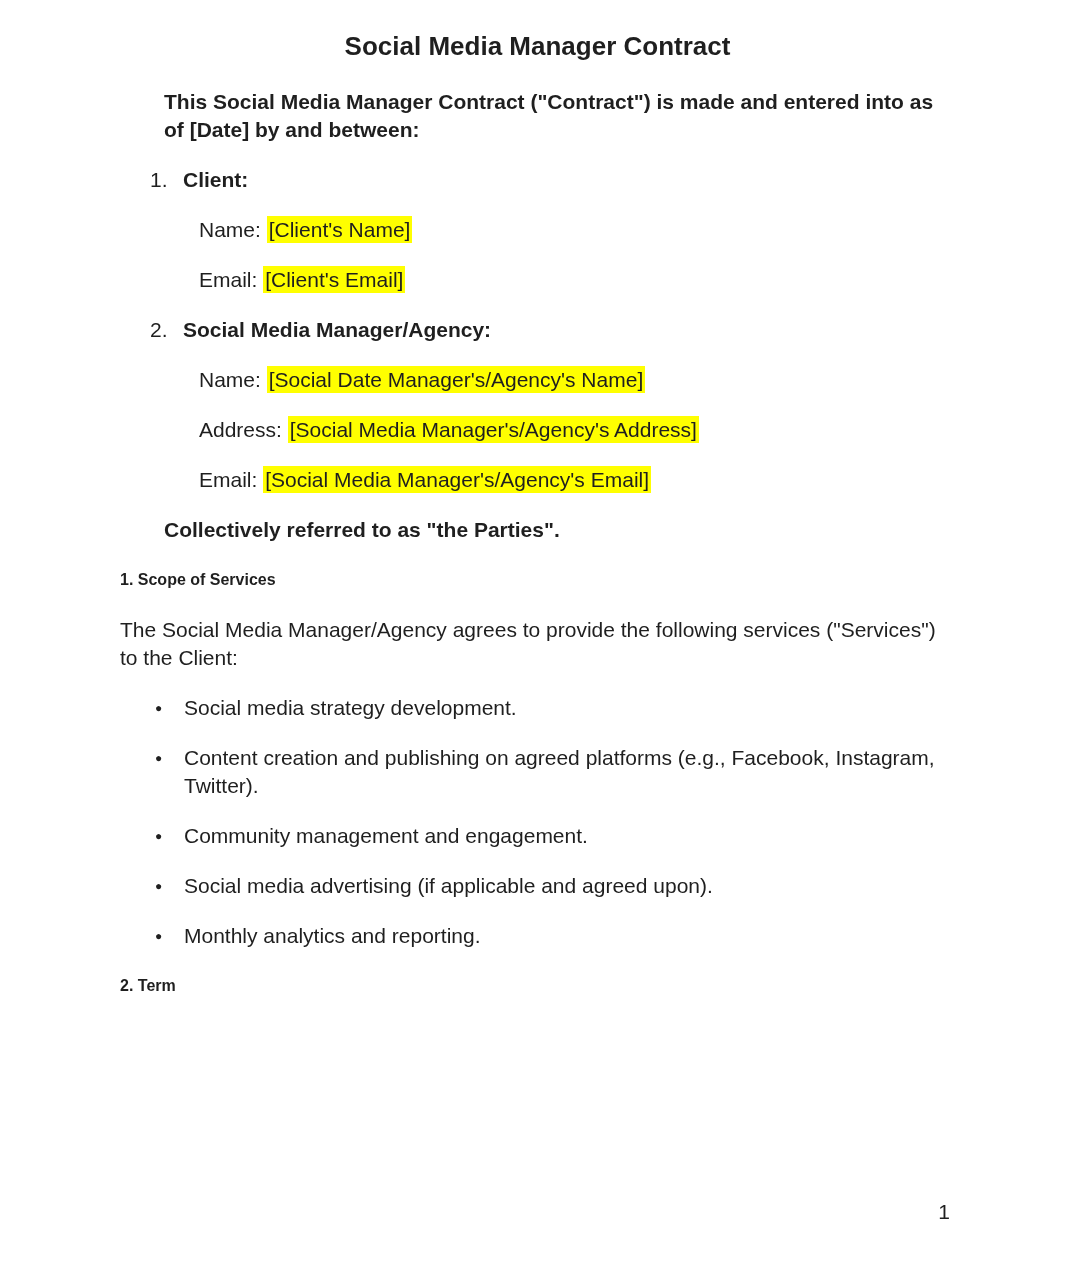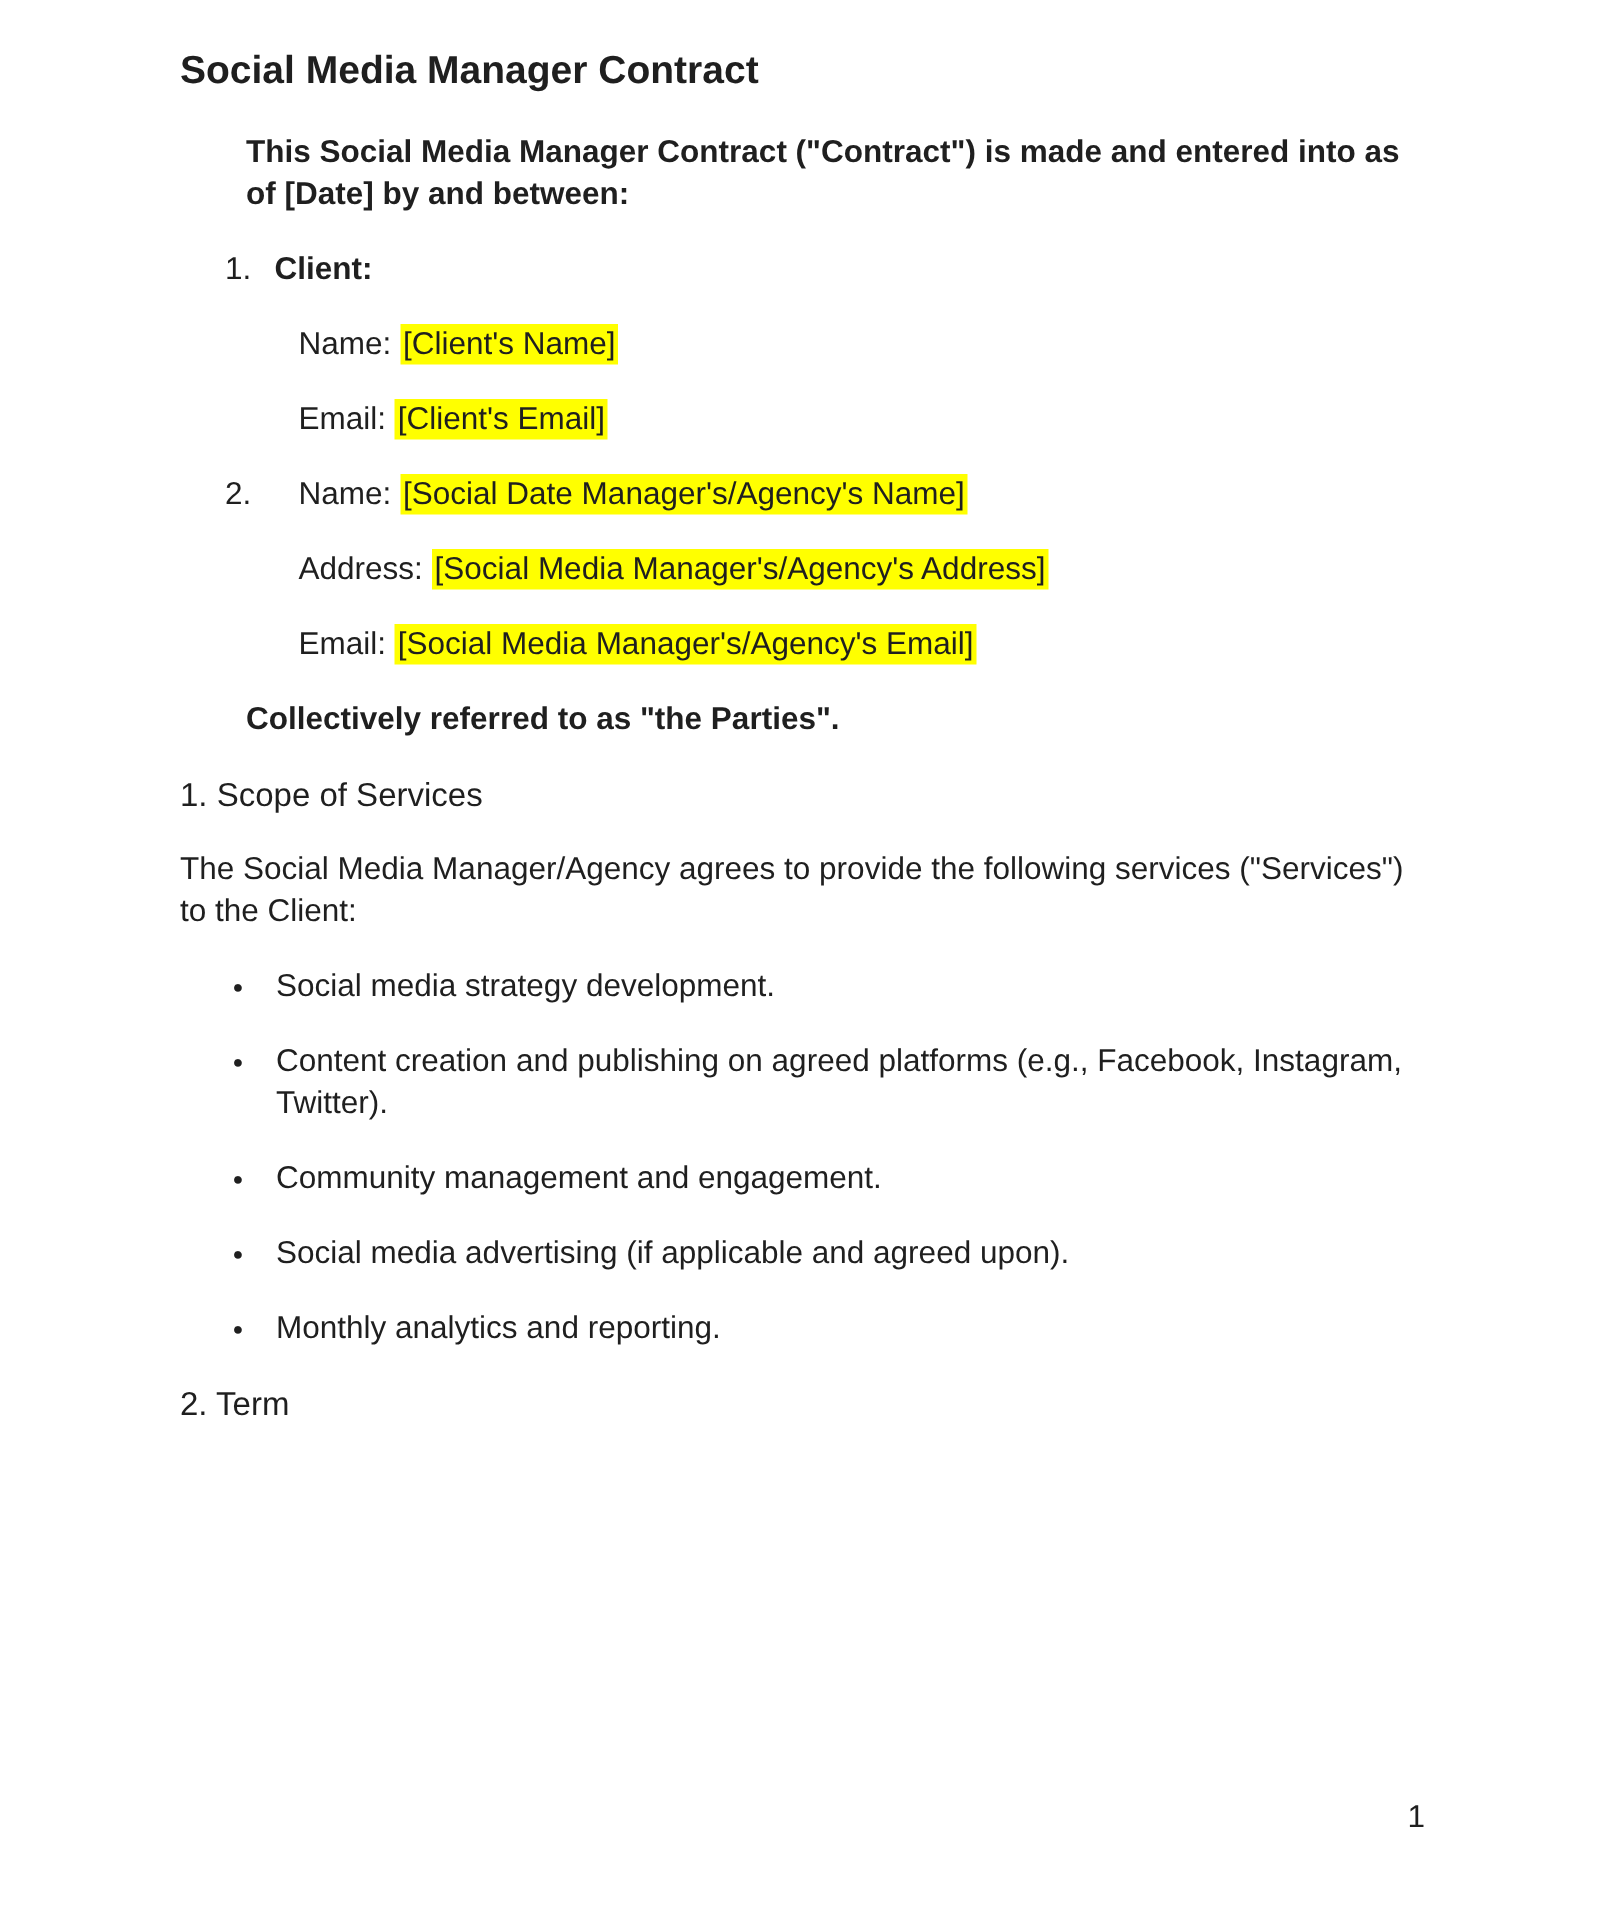--- a/index.html
+++ b/index.html
@@ -12,7 +12,7 @@
   .content { position:absolute; left:120px; top:28px; width:835px; }
   h1.doc-title {
     font-size:26px; line-height:36px; font-weight:700;
-    margin:0 0 24px 0;
+    text-align:center; margin:0 0 24px 0;
   }
   p { margin:0 0 22px 0; }
   .bold { font-weight:700;margin-left:44px; }

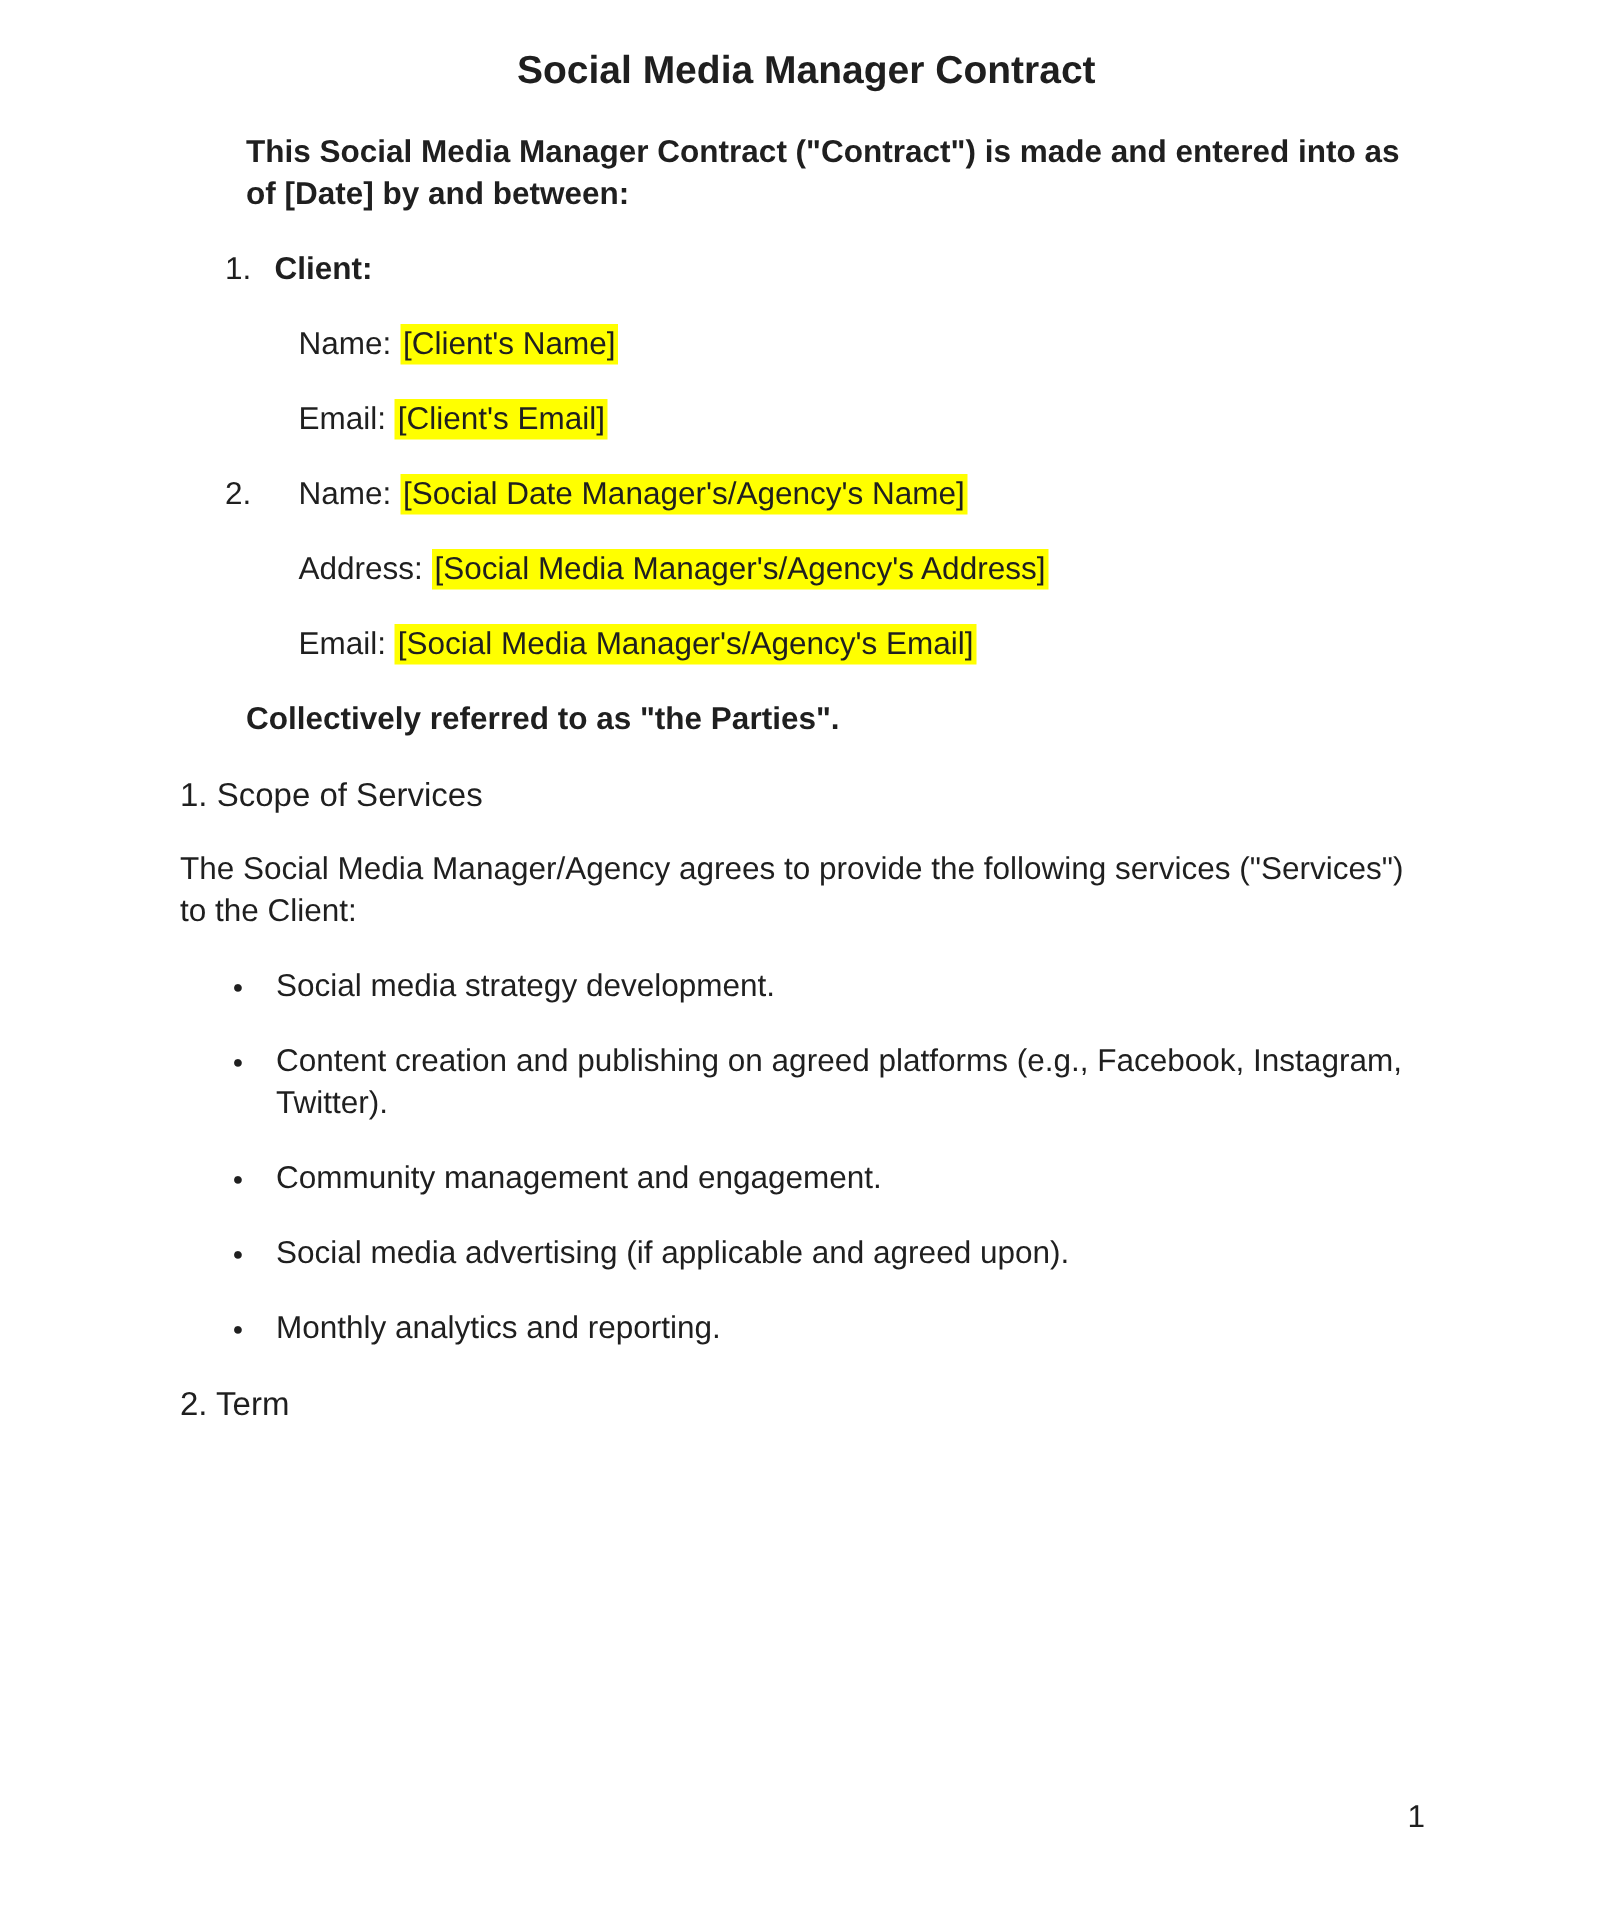--- a/index.html
+++ b/index.html
@@ -48,6 +48,7 @@
 
     <div class="party">
       <span class="num">2.</span>
+      <p class="party-heading">Social Media Manager/Agency:</p>
       <p class="field"><span>Name: </span><mark>[Social Date Manager's/Agency's Name]</mark></p>
       <p class="field"><span>Address: </span><mark>[Social Media Manager's/Agency's Address]</mark></p>
       <p class="field"><span>Email: </span><mark>[Social Media Manager's/Agency's Email]</mark></p>

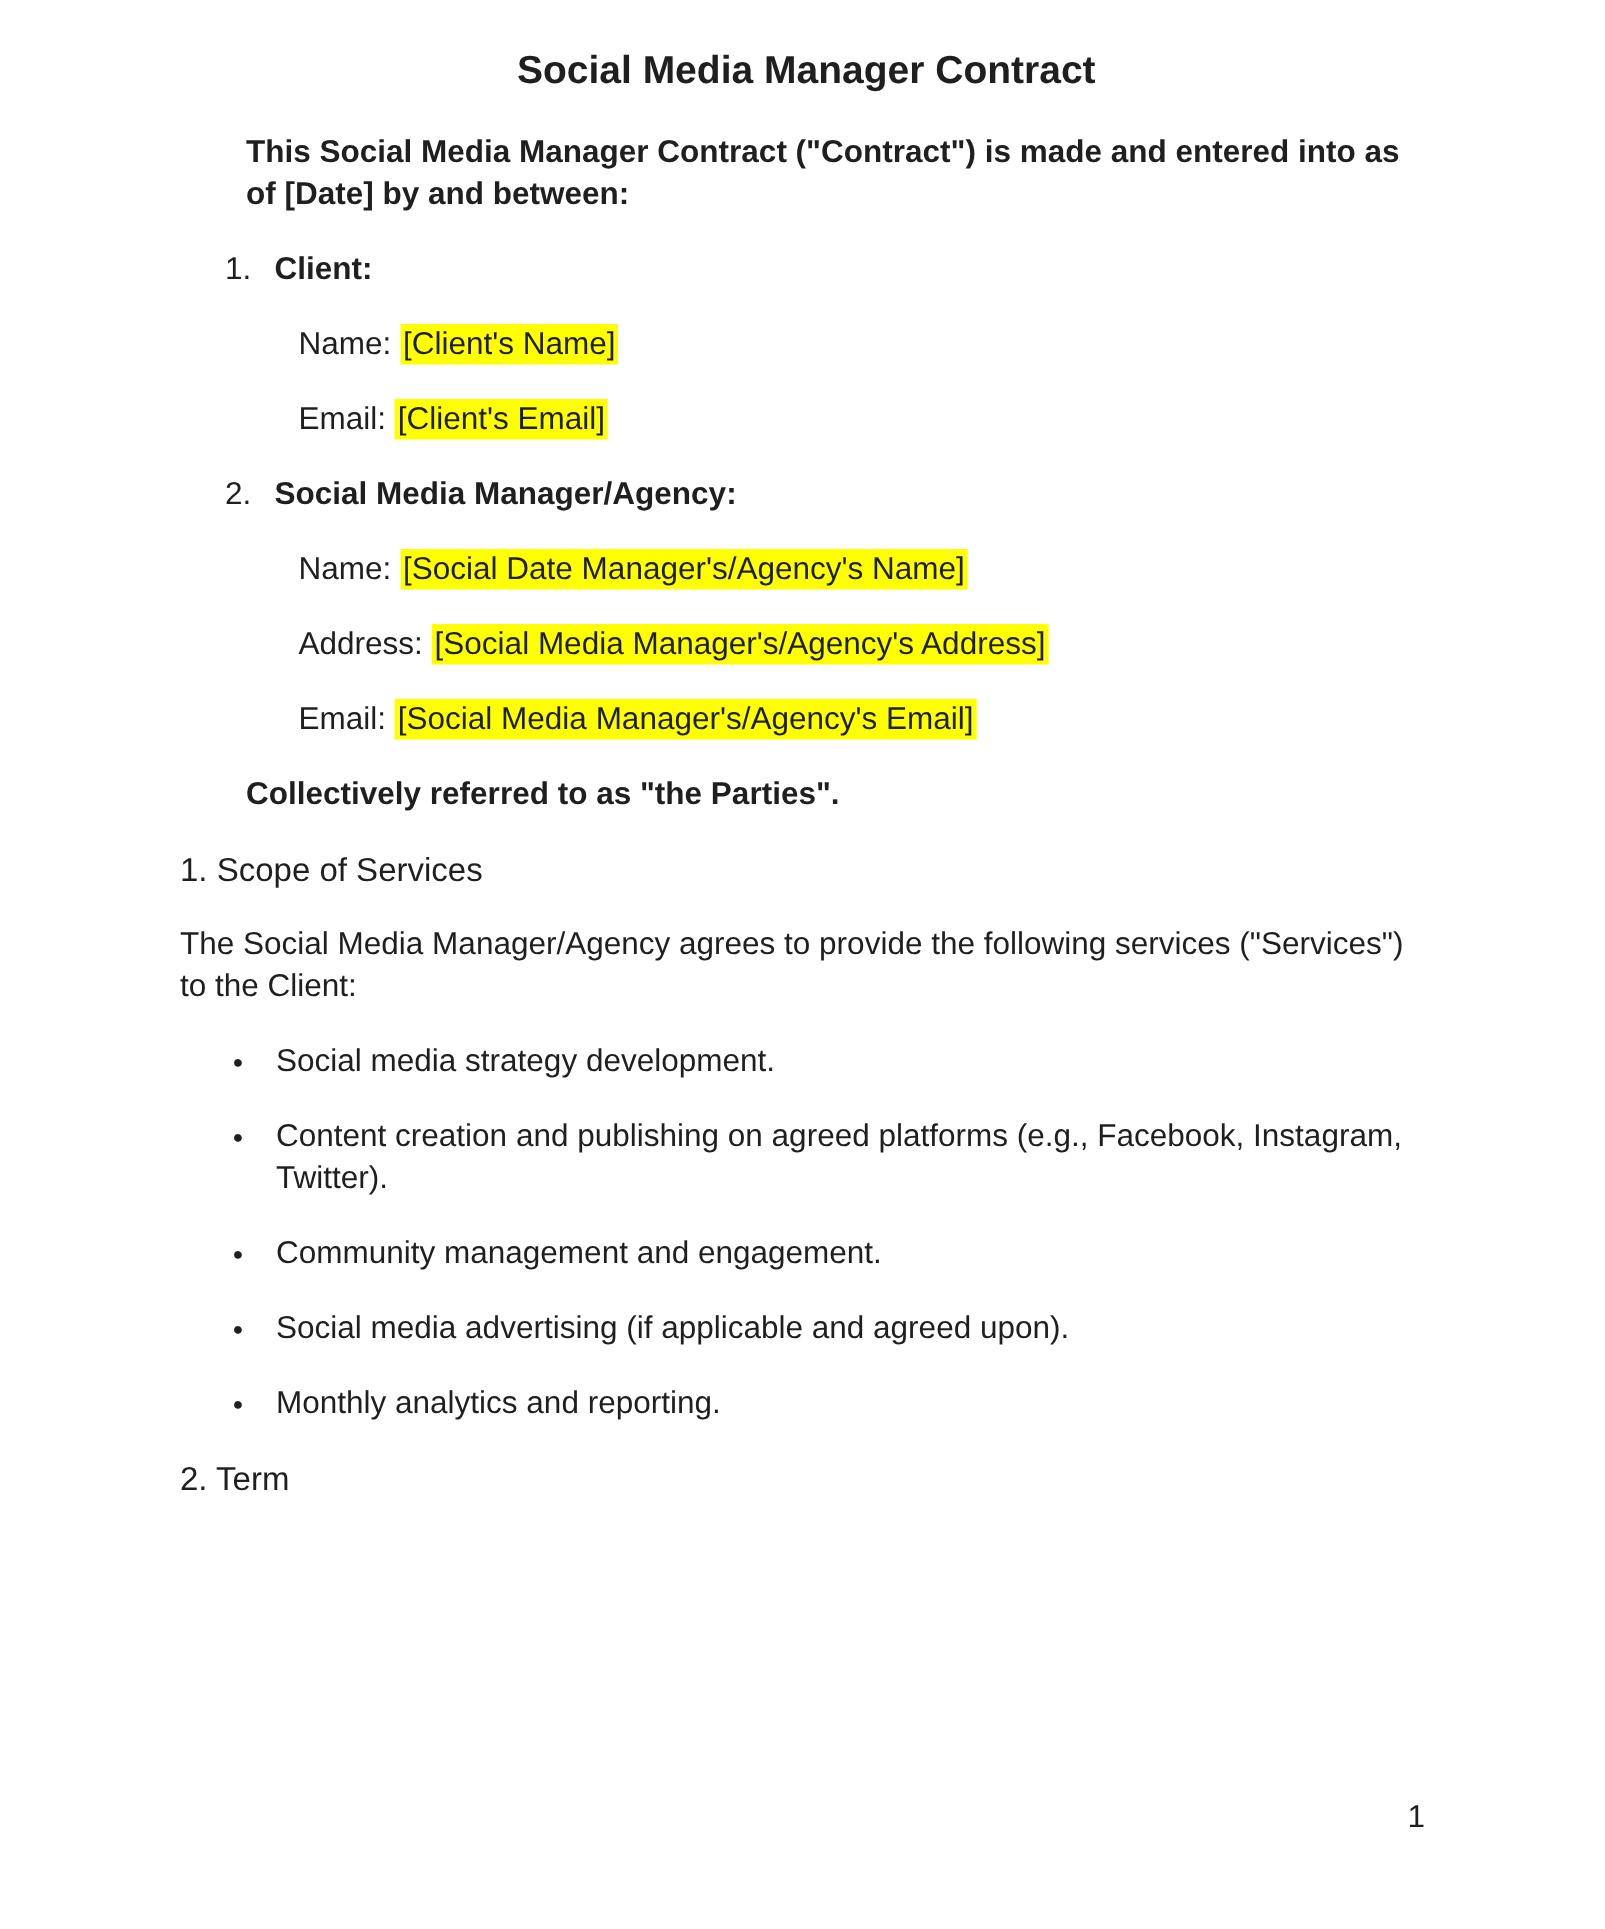--- a/index.html
+++ b/index.html
@@ -16,7 +16,7 @@
   }
   p { margin:0 0 22px 0; }
   .bold { font-weight:700;margin-left:44px; }
-  .section-h { font-size:22px; line-height:28px; font-weight:400; margin:0 0 22px 0; }
+  .section-h { font-size:16px; line-height:28px; font-weight:700; margin:0 0 22px 0; }
   .party { position:relative; padding-left:63px; }
   .party .num { position:absolute; left:30px; top:0; }
   .party-heading { font-weight:700; margin:0 0 22px 0; }

